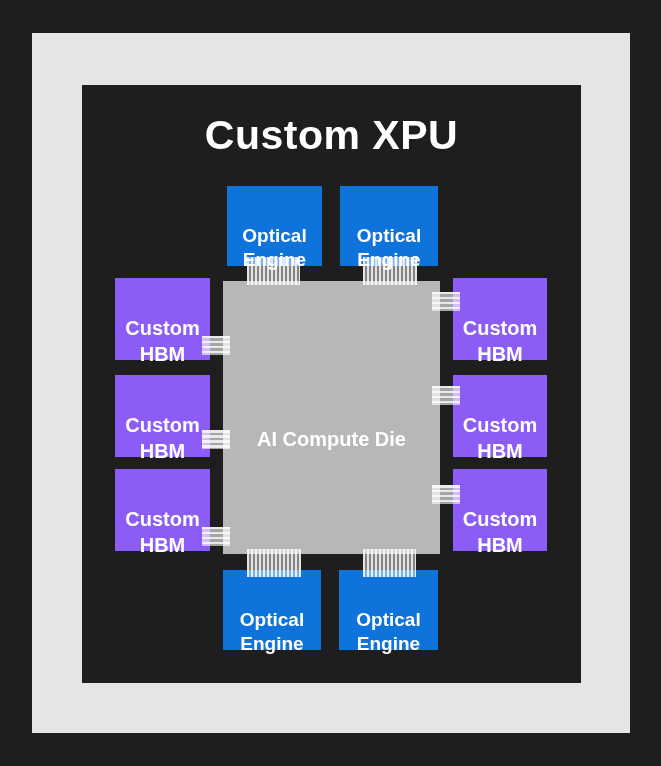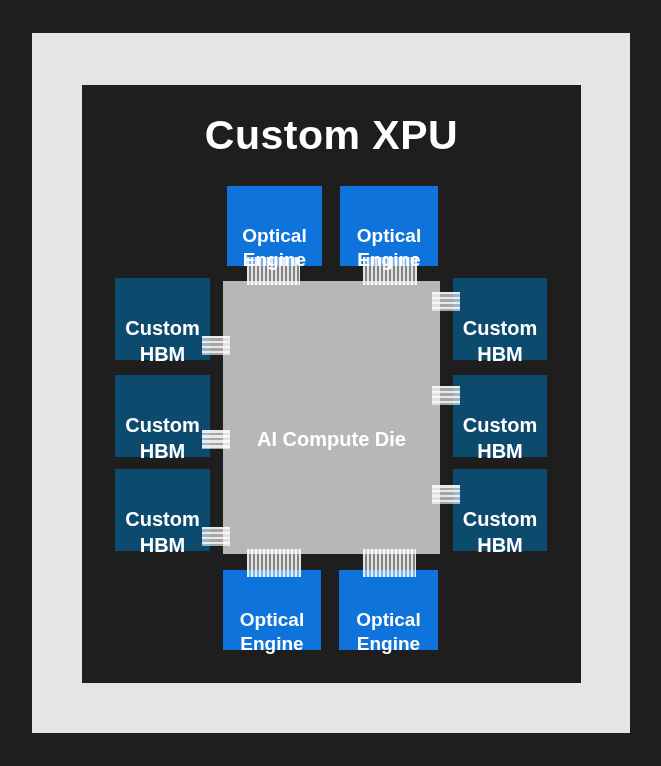--- a/index.html
+++ b/index.html
@@ -59,7 +59,7 @@
     font-size: 20px;
   }
   .hbm {
-    background: #0c4a6e;
+    background: #8b5cf6;
     font-size: 20px;
     line-height: 1.3;
     width: 95px; height: 82px;

